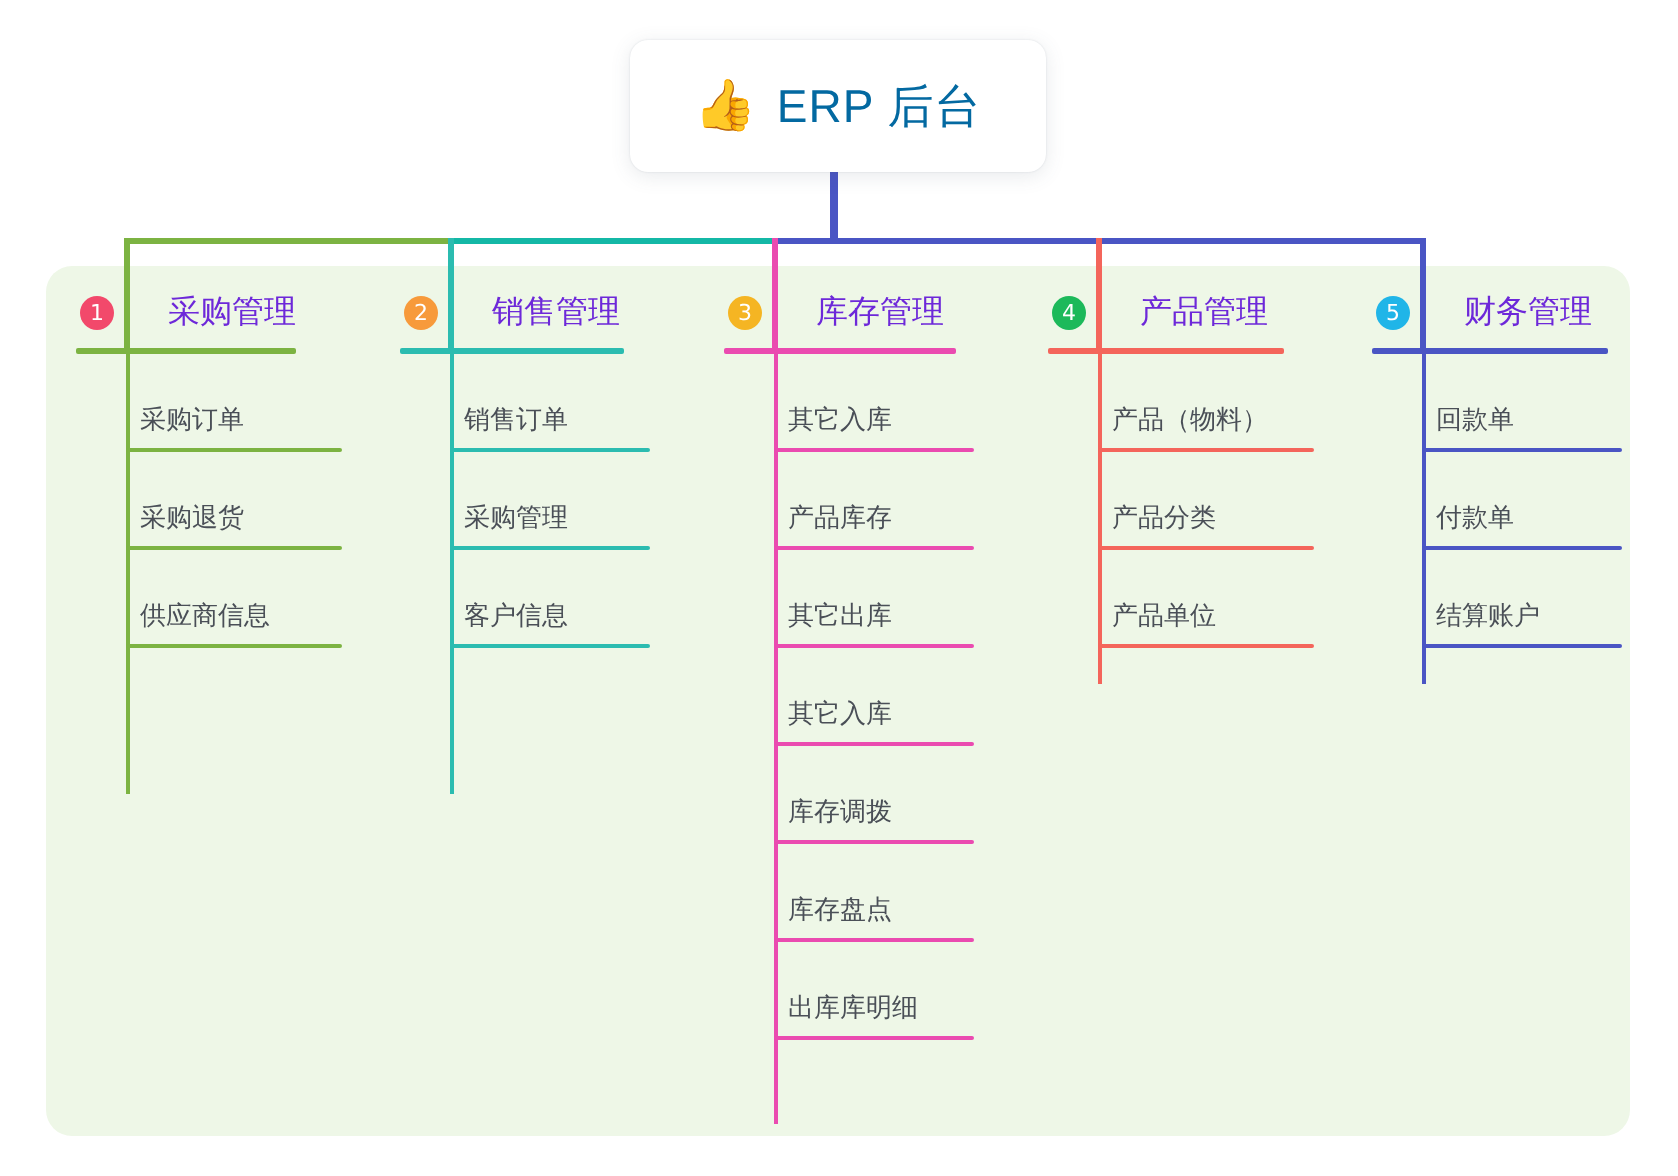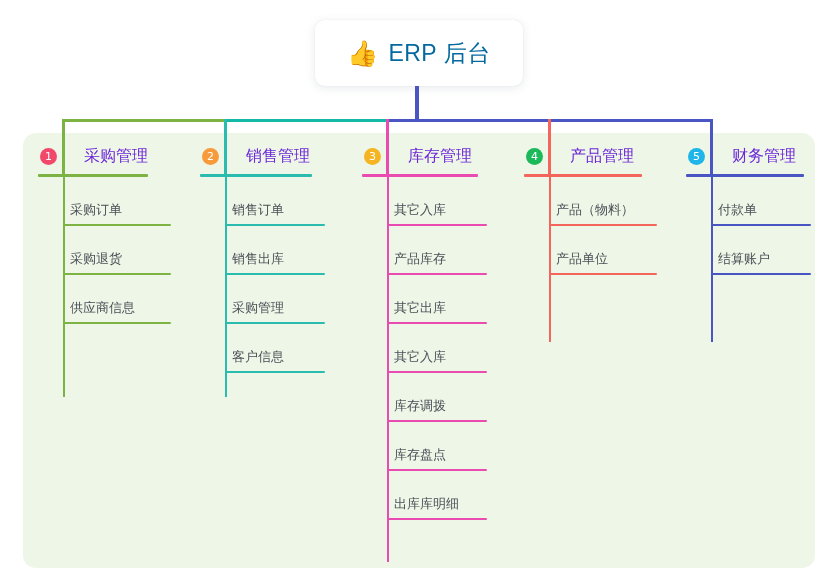--- a/index.html
+++ b/index.html
@@ -193,6 +193,10 @@
         <div class="items">
           <div class="spine" style="background: rgb(74, 85, 196); height: 165px;"></div>
           <div class="item">
+            <span class="item-label">回款单</span>
+            <div class="item-rule" style="width: 100px; background: rgb(74, 85, 196);"></div>
+          </div>
+          <div class="item">
             <span class="item-label">付款单</span>
             <div class="item-rule" style="width: 100px; background: rgb(74, 85, 196);"></div>
           </div>

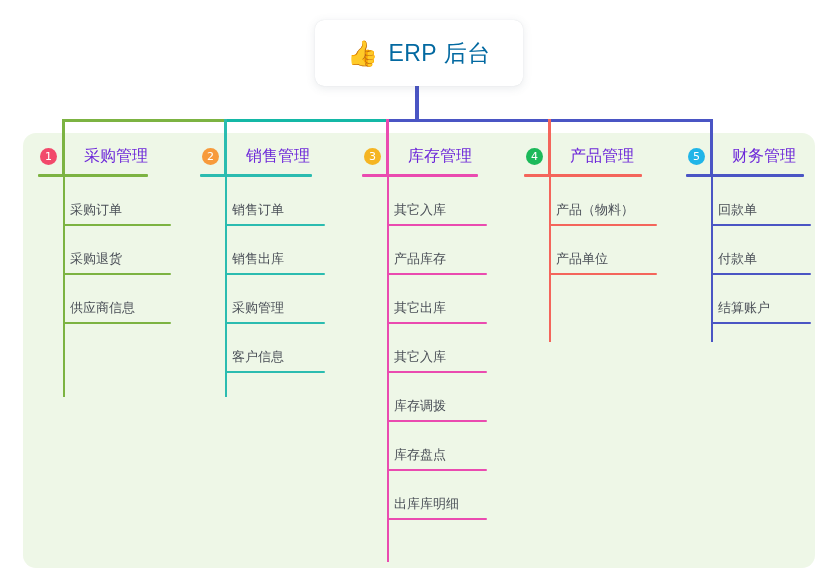--- a/index.html
+++ b/index.html
@@ -115,10 +115,6 @@
             <div class="item-rule" style="width: 100px; background: rgb(43, 188, 176);"></div>
           </div>
           <div class="item">
-            <span class="item-label">销售出库</span>
-            <div class="item-rule" style="width: 100px; background: rgb(43, 188, 176);"></div>
-          </div>
-          <div class="item">
             <span class="item-label">采购管理</span>
             <div class="item-rule" style="width: 100px; background: rgb(43, 188, 176);"></div>
           </div>

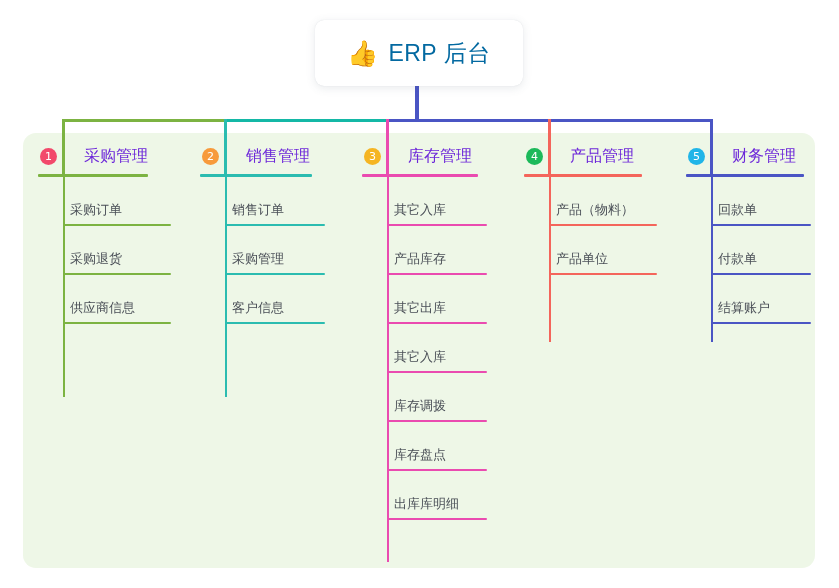--- a/index.html
+++ b/index.html
@@ -175,6 +175,10 @@
             <div class="item-rule" style="width: 108px; background: rgb(244, 101, 91);"></div>
           </div>
           <div class="item">
+            <span class="item-label">产品分类</span>
+            <div class="item-rule" style="width: 108px; background: rgb(244, 101, 91);"></div>
+          </div>
+          <div class="item">
             <span class="item-label">产品单位</span>
             <div class="item-rule" style="width: 108px; background: rgb(244, 101, 91);"></div>
           </div>

